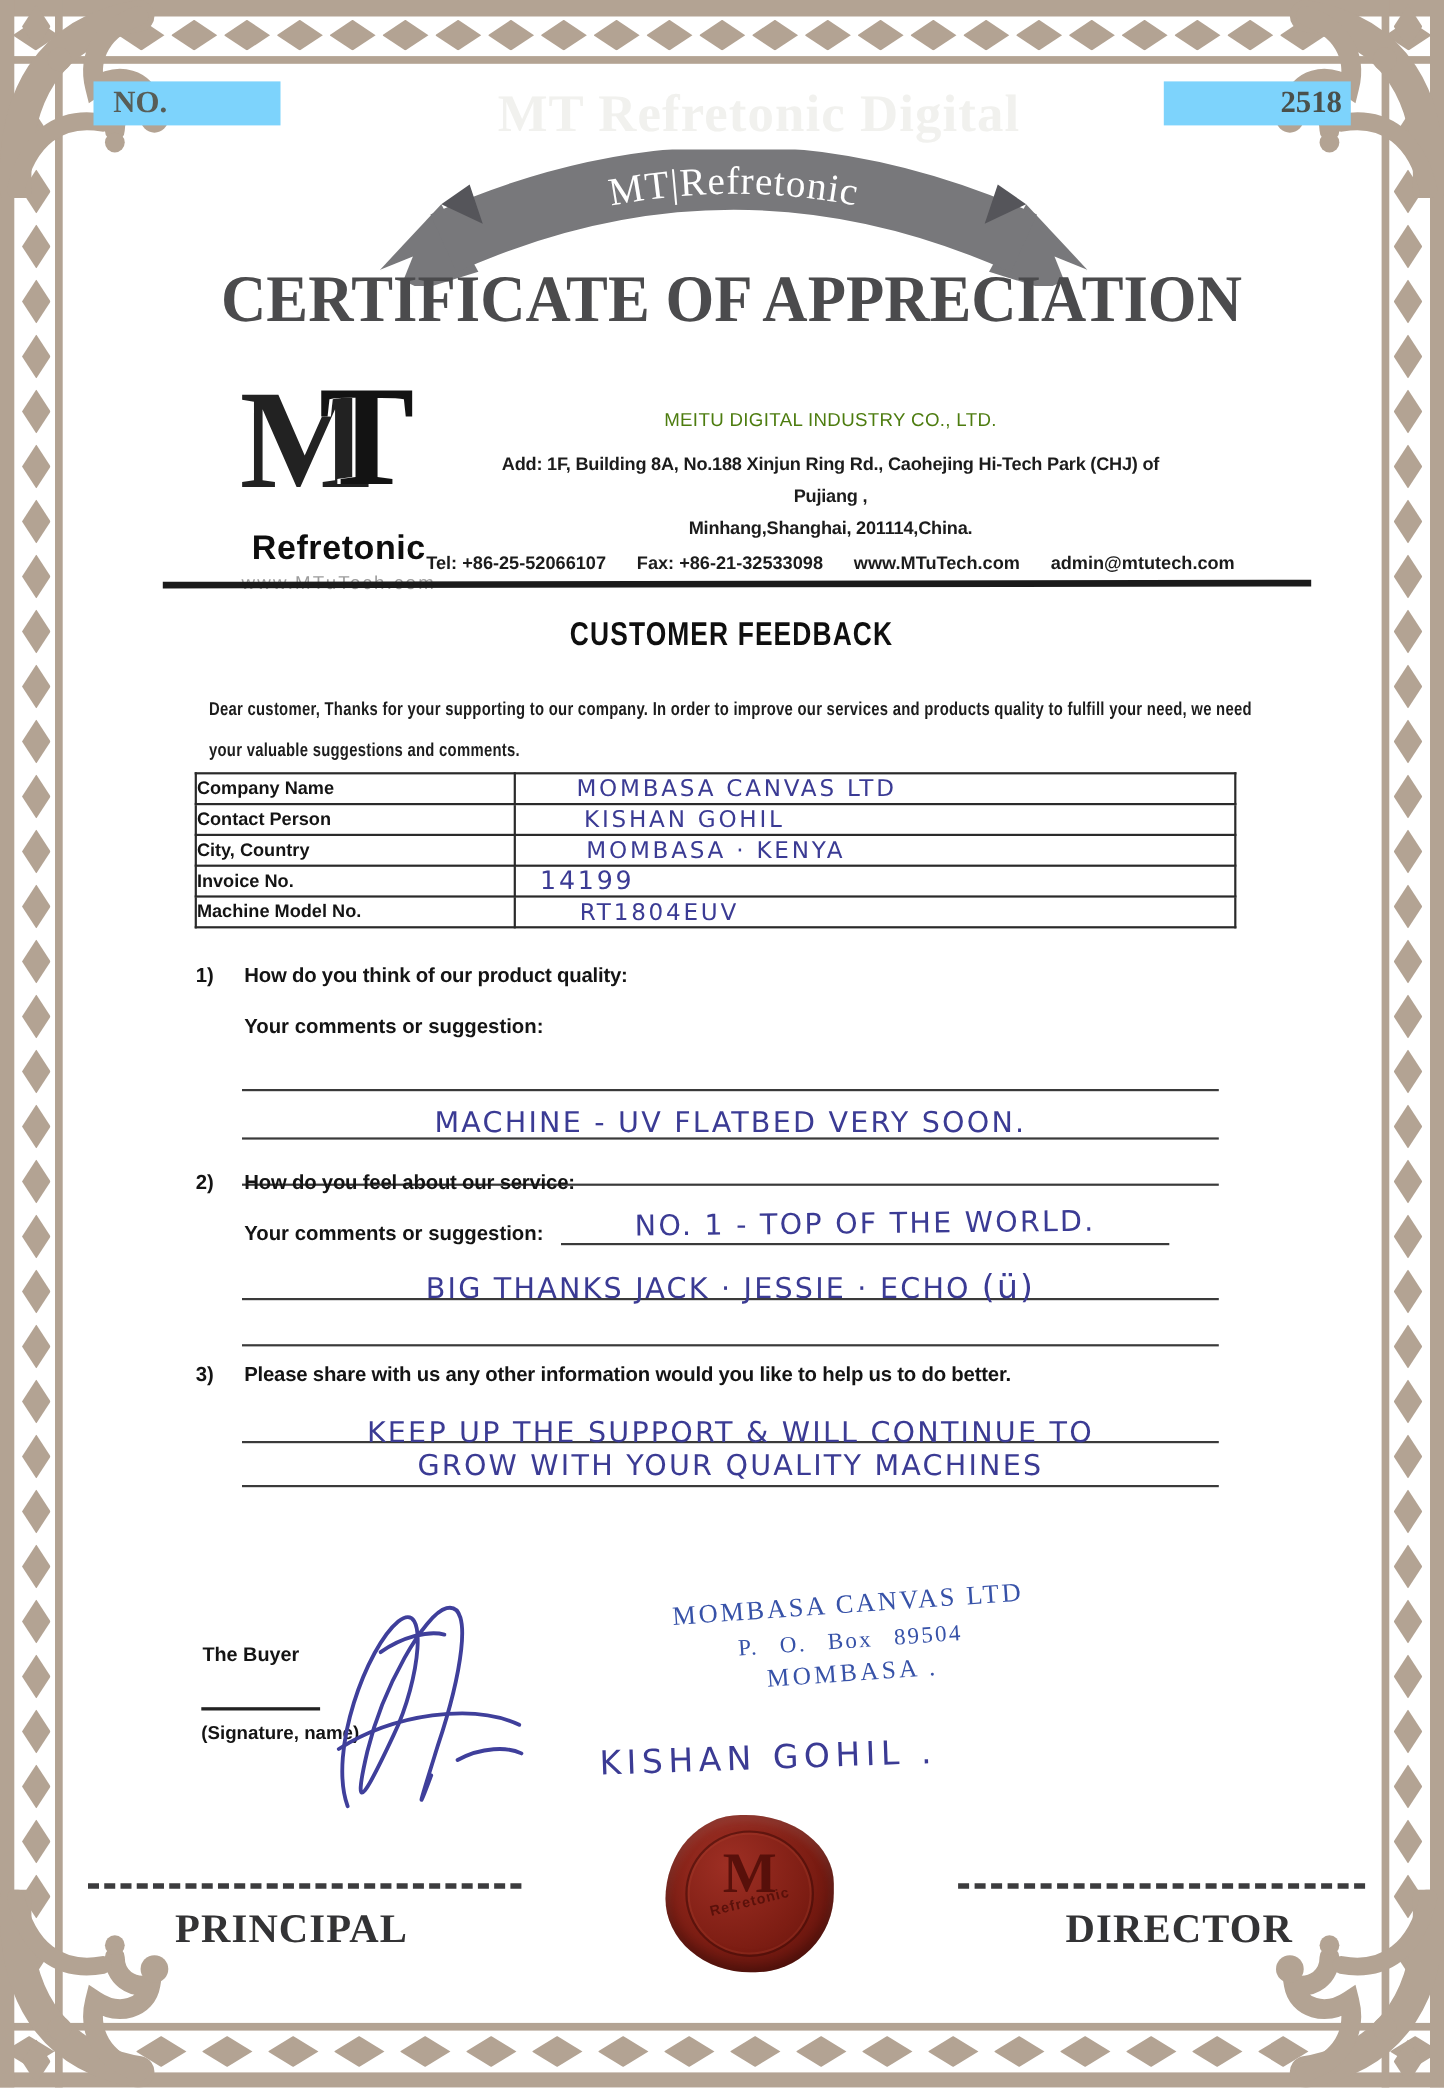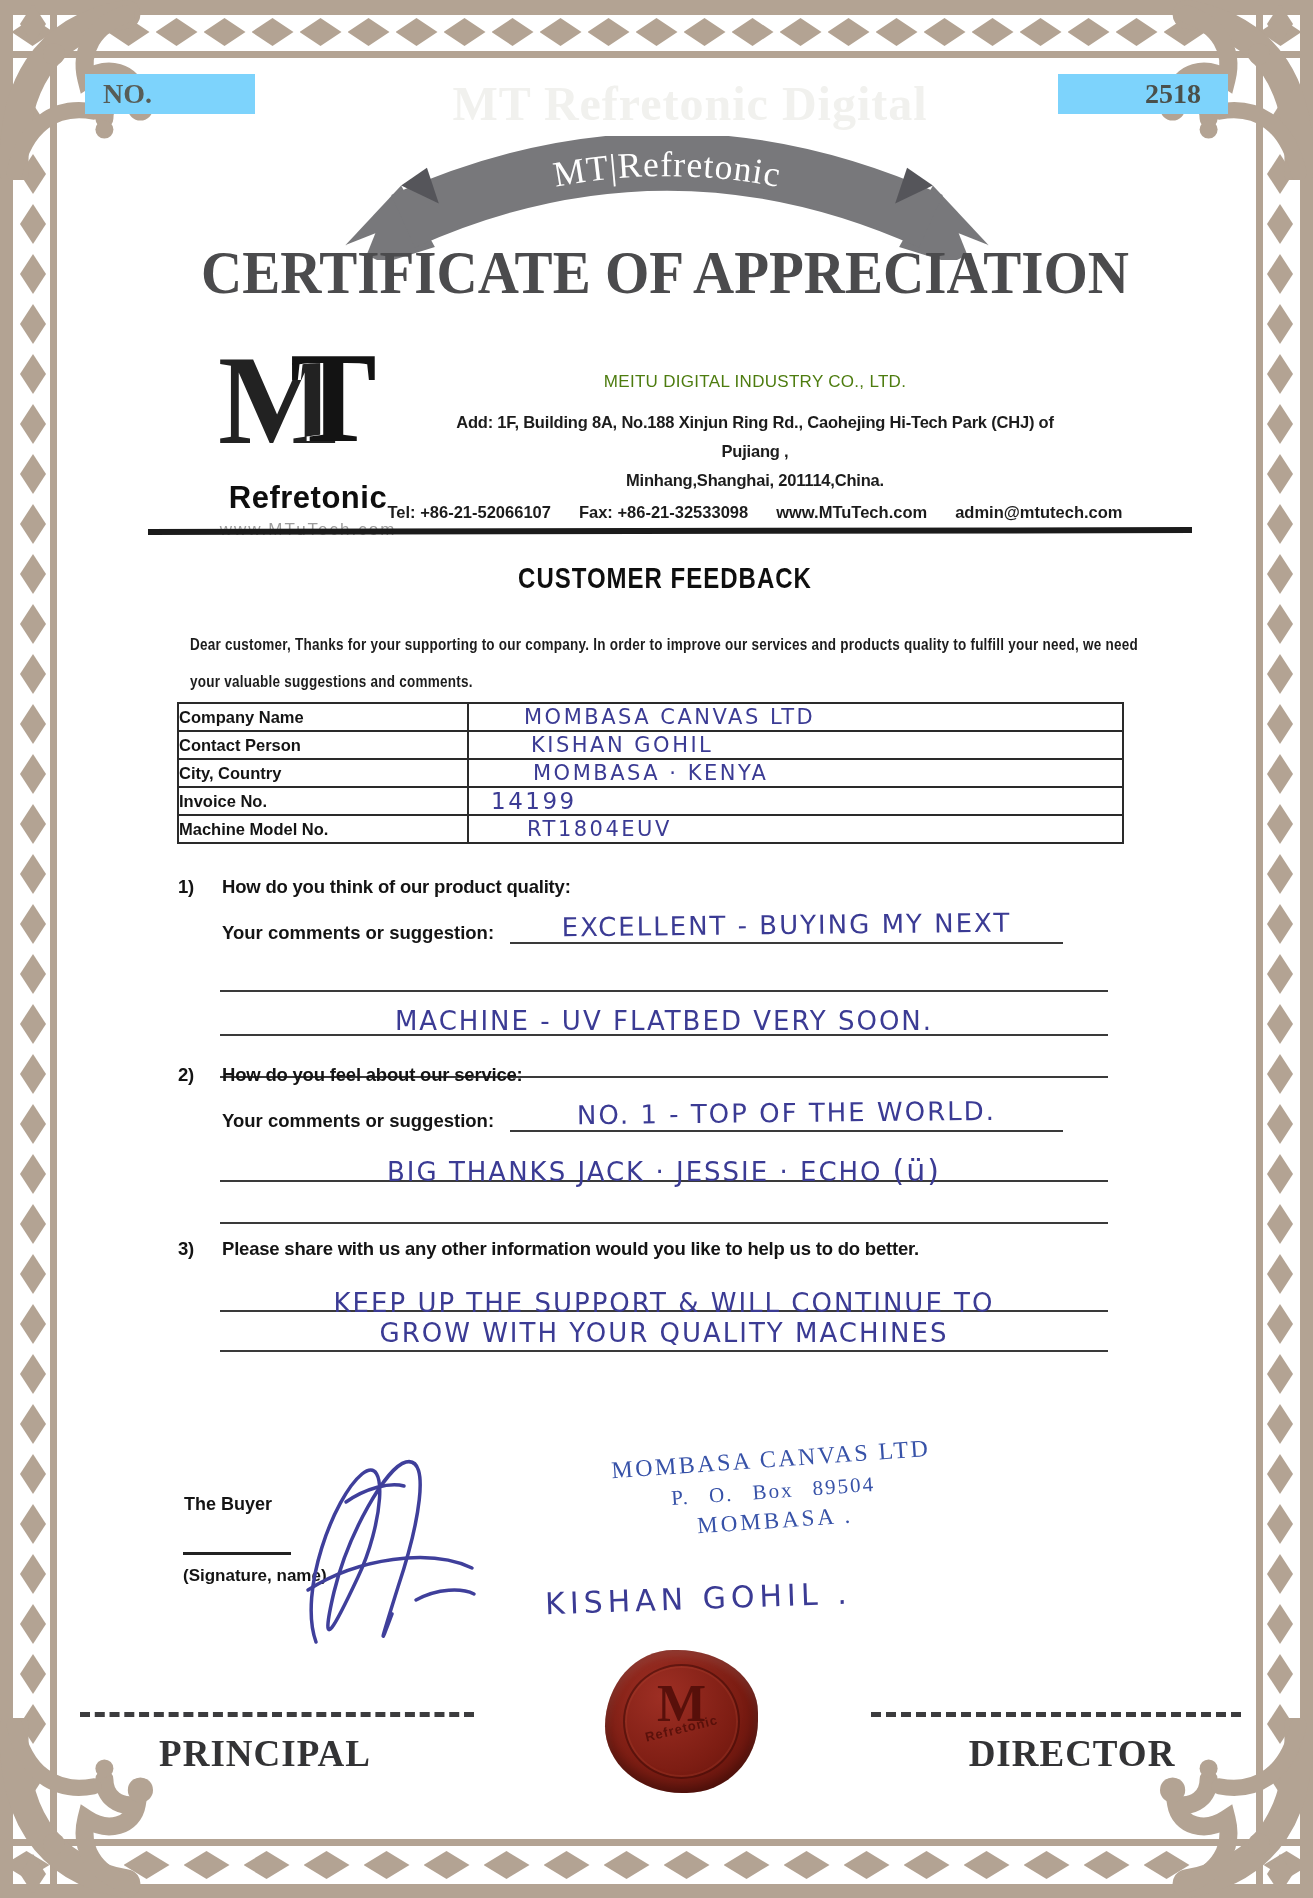--- a/index.html
+++ b/index.html
@@ -38,7 +38,7 @@
   .no-box,.serial-box{position:absolute;top:74px;height:40px;background:#7dd3fc;z-index:4;
       font-family:"Liberation Serif",serif;font-weight:bold;font-size:28px;line-height:40px;color:#575d57;}
   .no-box{left:85px;width:170px;padding-left:18px;box-sizing:border-box;}
-  .serial-box{left:1058px;width:170px;text-align:right;padding-right:27px;box-sizing:border-box;color:#4a504b;}
+  .serial-box{left:1058px;width:170px;text-align:right;padding-right:8px;box-sizing:border-box;color:#4a504b;}
 
   .watermark{position:absolute;left:320px;top:76px;width:740px;text-align:center;z-index:0;
       font-family:"Liberation Serif",serif;font-weight:bold;font-size:48px;color:#f1f1ee;letter-spacing:1px;white-space:nowrap;}

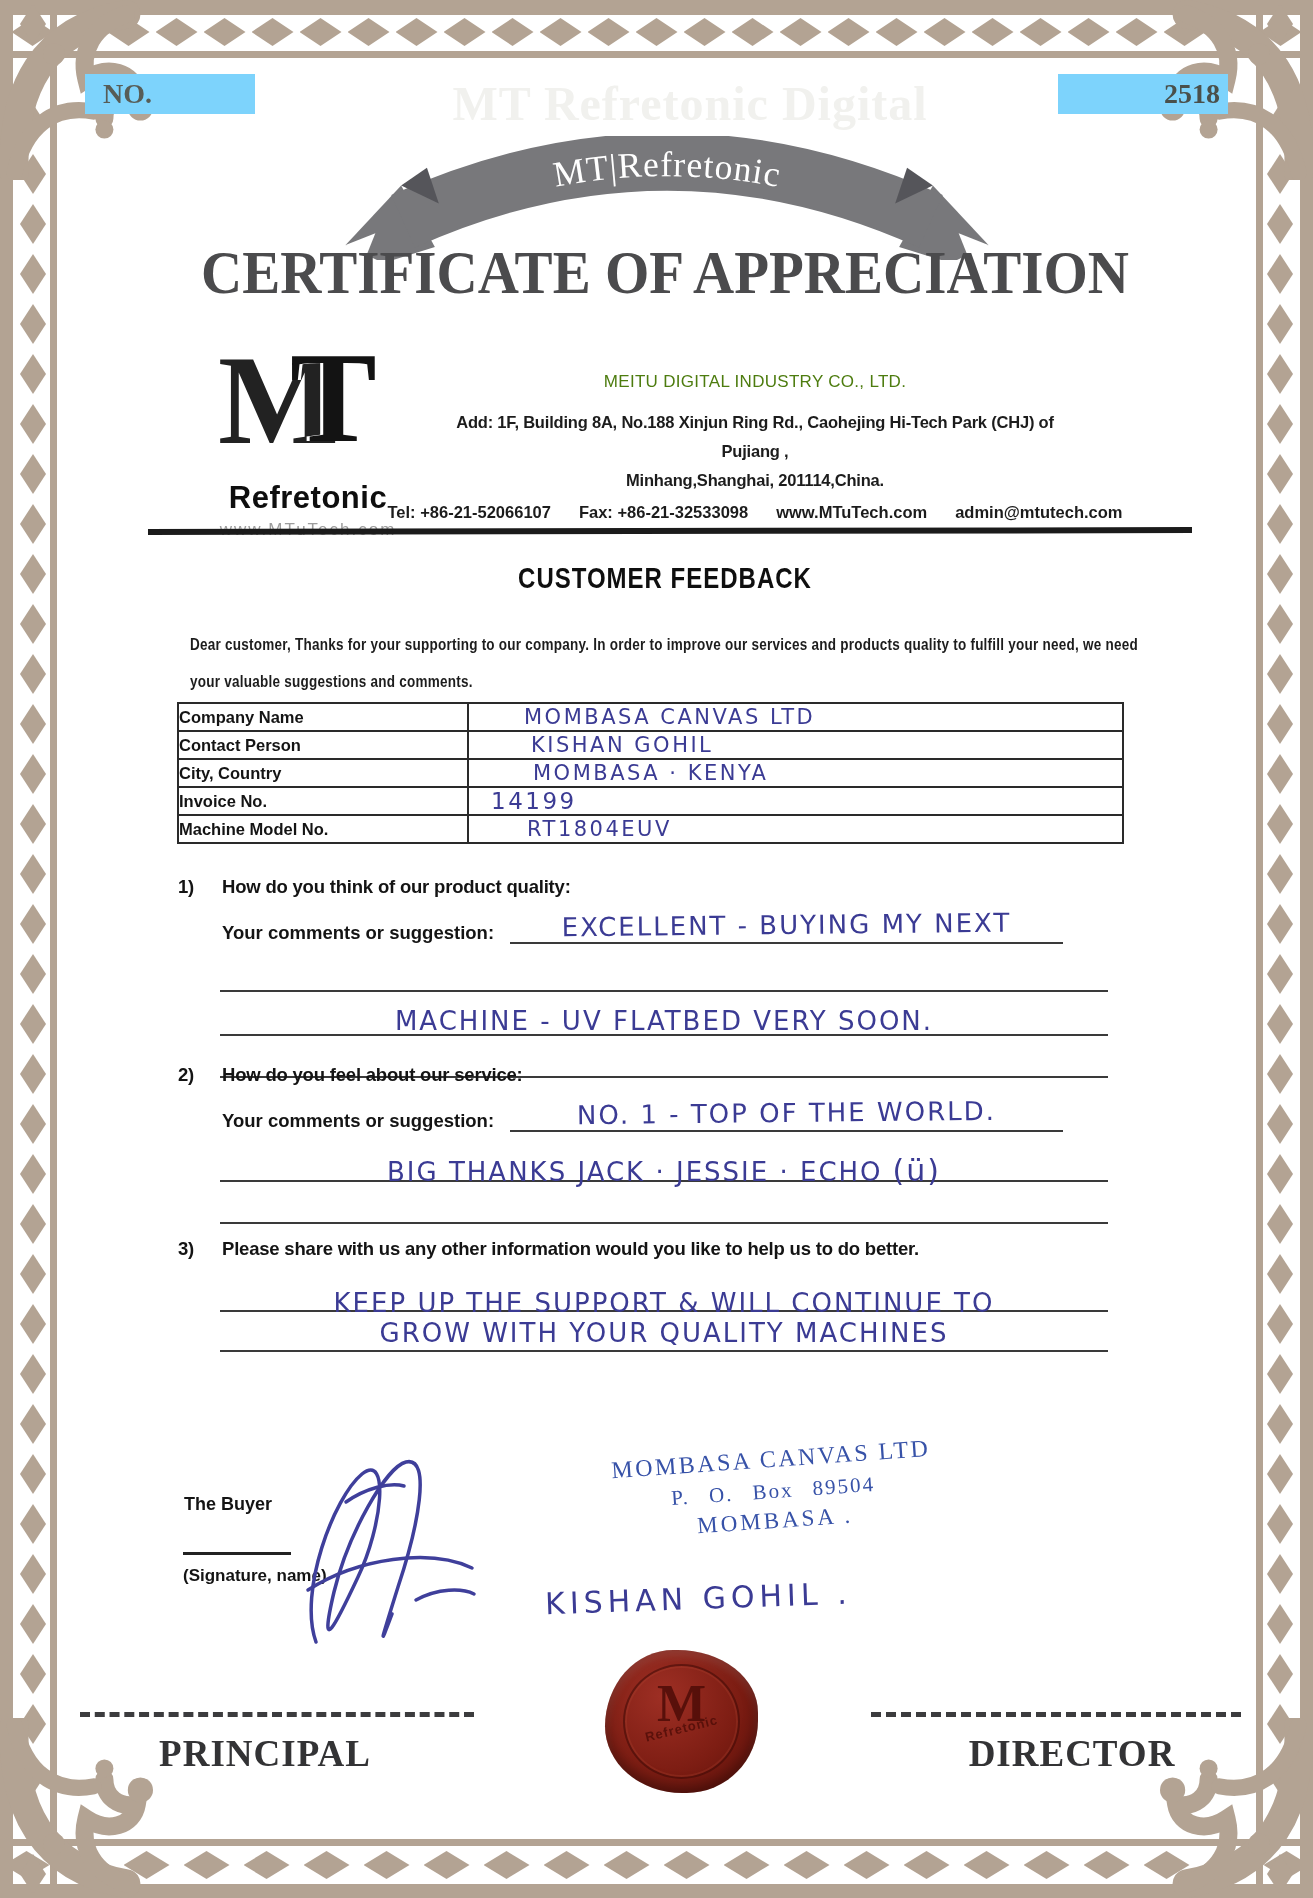--- a/index.html
+++ b/index.html
@@ -354,7 +354,7 @@
       <div>Minhang,Shanghai, 201114,China.</div>
     </div>
     <div class="co-contact">
-      <span>Tel: +86-21-52066107</span>
+      <span>Tel: +86-25-52066107</span>
       <span>Fax: +86-21-32533098</span>
       <span>www.MTuTech.com</span>
       <span>admin@mtutech.com</span>

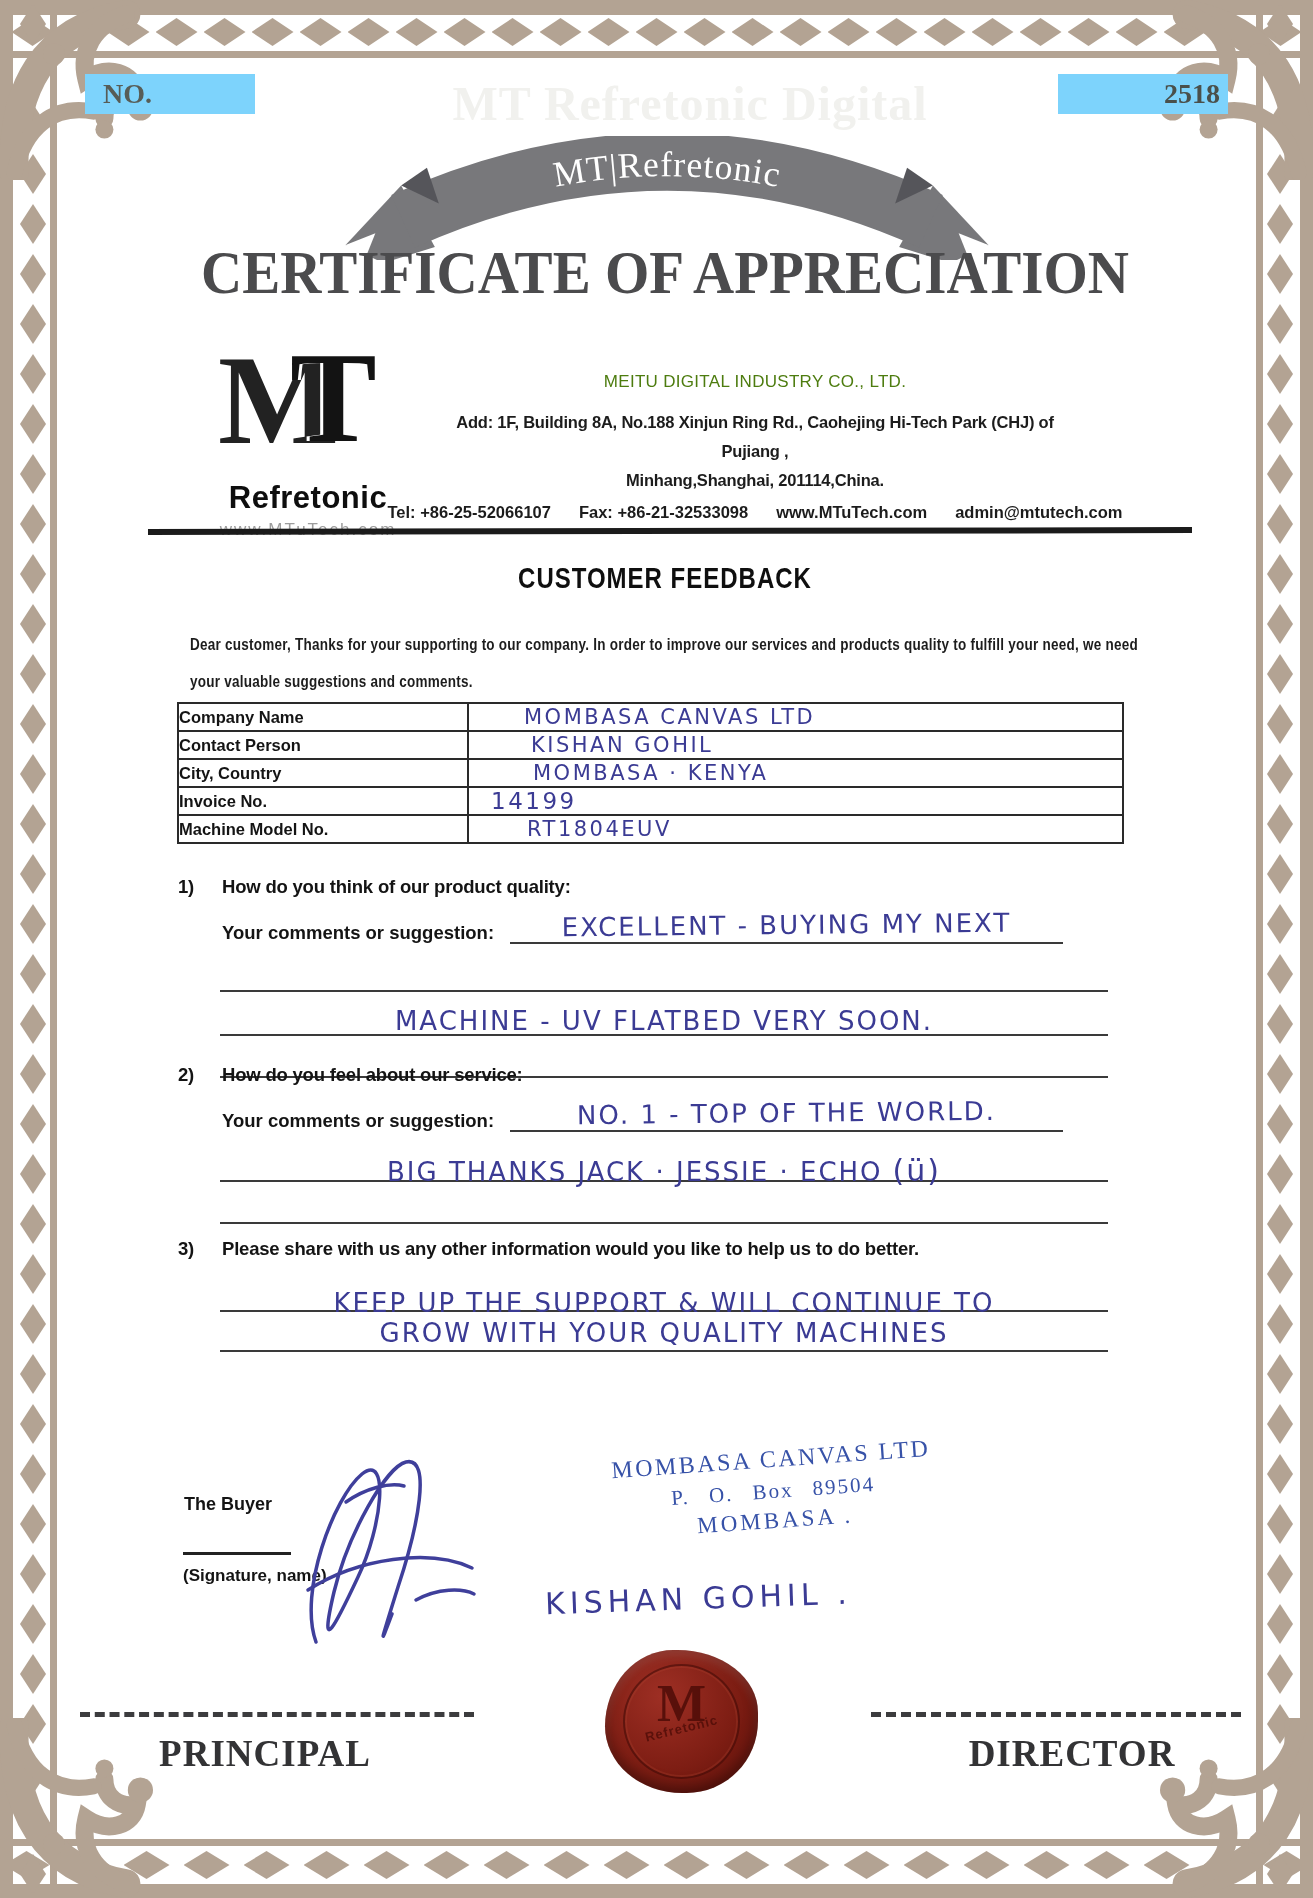--- a/index.html
+++ b/index.html
@@ -399,9 +399,6 @@
     </div>
     <div class="prompt-row">
       <span class="q-prompt">Your comments or suggestion:</span>
-      <span class="answer-line">
-        <span class="hw">EXCELLENT - BUYING MY NEXT</span>
-      </span>
     </div>
     <div class="rule r-a"></div>
     <div class="rule r-b">

